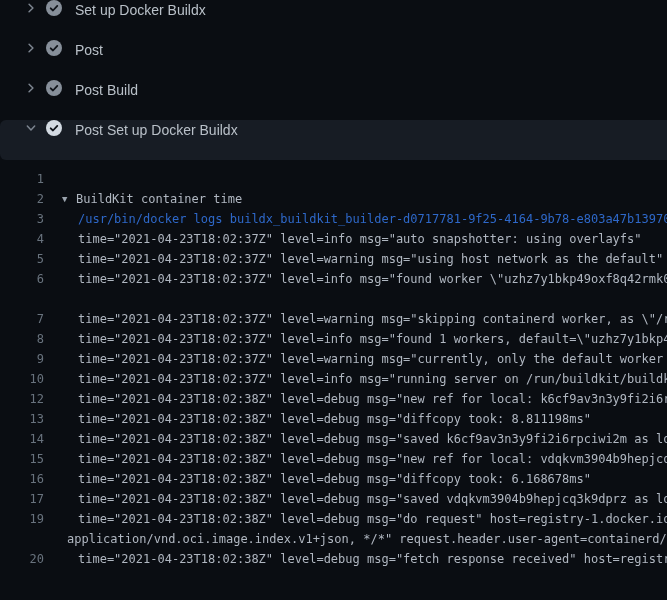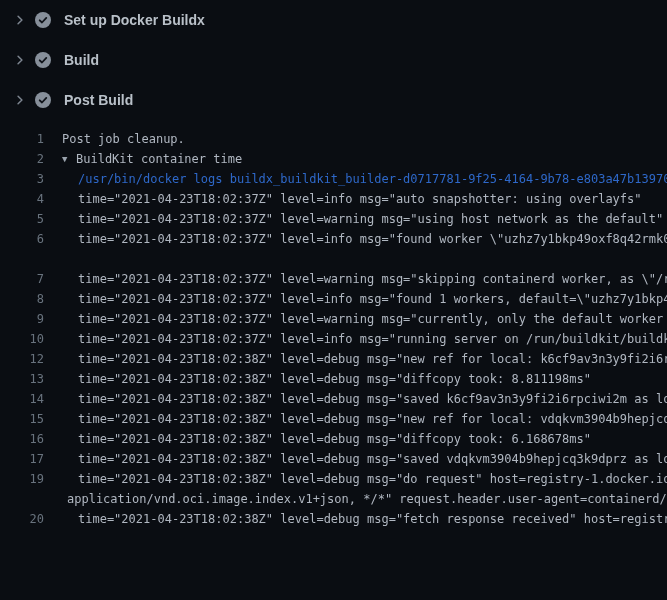--- a/index.html
+++ b/index.html
@@ -25,8 +25,8 @@
   
   .steps{width:100%;}
   .step-row{
-    height:40px;display:flex;align-items:center;
-    padding-left:12px;cursor:pointer;font-weight:bold;
+    height:40px;display:flex;align-items:flex-start;
+    padding-left:23px;cursor:pointer;
   }
   .step-row.expanded{background:var(--row-highlight);border-radius:6px 0 0 6px;}
   .chev{width:16px;height:16px;display:flex;align-items:center;justify-content:center;color:var(--chevron);}

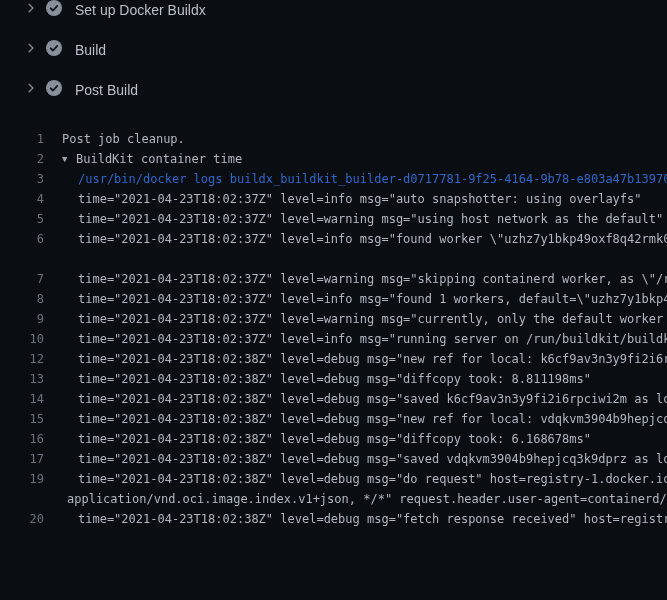--- a/index.html
+++ b/index.html
@@ -90,7 +90,7 @@
         <path d="M4.7 8.3 L7 10.5 L11.3 5.9" stroke="var(--check-mark)" stroke-width="1.8" fill="none" stroke-linecap="round" stroke-linejoin="round"></path>
       </svg>
     </span>
-    <span class="step-label">Build</span>
+    <span class="step-label">Post</span>
   </div>
 
   <div class="step-row">

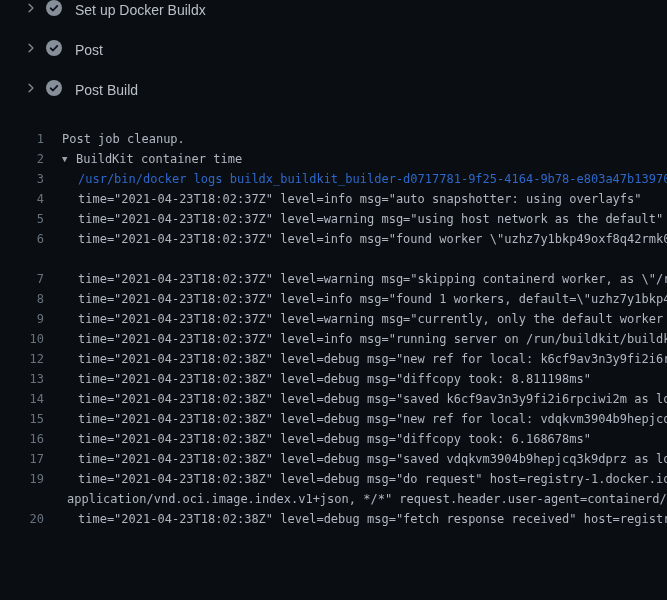--- a/index.html
+++ b/index.html
@@ -108,6 +108,20 @@
     <span class="step-label">Post Build</span>
   </div>
 
+  <div class="step-row expanded">
+    <span class="chev">
+          <svg width="14" height="14" viewBox="0 0 16 16">
+            <path d="M3.8 5.8 L8 10.2 L12.2 5.8" stroke="currentColor" stroke-width="1.7" fill="none" stroke-linecap="round" stroke-linejoin="round"></path>
+          </svg>
+        </span>
+    <span class="check">
+      <svg width="16" height="16" viewBox="0 0 16 16">
+        <circle cx="8" cy="8" r="8" fill="currentColor"></circle>
+        <path d="M4.7 8.3 L7 10.5 L11.3 5.9" stroke="var(--check-mark)" stroke-width="1.8" fill="none" stroke-linecap="round" stroke-linejoin="round"></path>
+      </svg>
+    </span>
+    <span class="step-label">Post Set up Docker Buildx</span>
+  </div>
 </div>
   <div class="log-area" id="log-area">
       <div class="log-row row-plain"><span class="log-num">1</span><span class="log-content">Post job cleanup.</span></div>

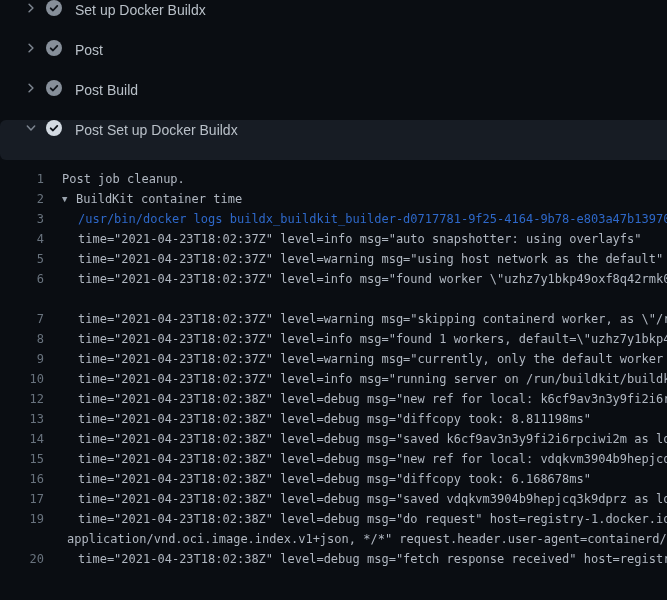--- a/index.html
+++ b/index.html
@@ -124,7 +124,7 @@
   </div>
 </div>
   <div class="log-area" id="log-area">
-      <div class="log-row row-plain"><span class="log-num">1</span><span class="log-content">Post job cleanup.</span></div>
+      <div class="log-row row-plain"><span class="log-num">1</span></div>
       <div class="log-row row-group"><span class="log-num">2</span><span class="log-content"><span class="tri">▼</span><span>BuildKit container time</span></span></div>
       <div class="log-row row-command"><span class="log-num">3</span><span class="log-content">/usr/bin/docker logs buildx_buildkit_builder-d0717781-9f25-4164-9b78-e803a47b13970</span></div>
       <div class="log-row row-log"><span class="log-num">4</span><span class="log-content">time="2021-04-23T18:02:37Z" level=info msg="auto snapshotter: using overlayfs"</span></div>

